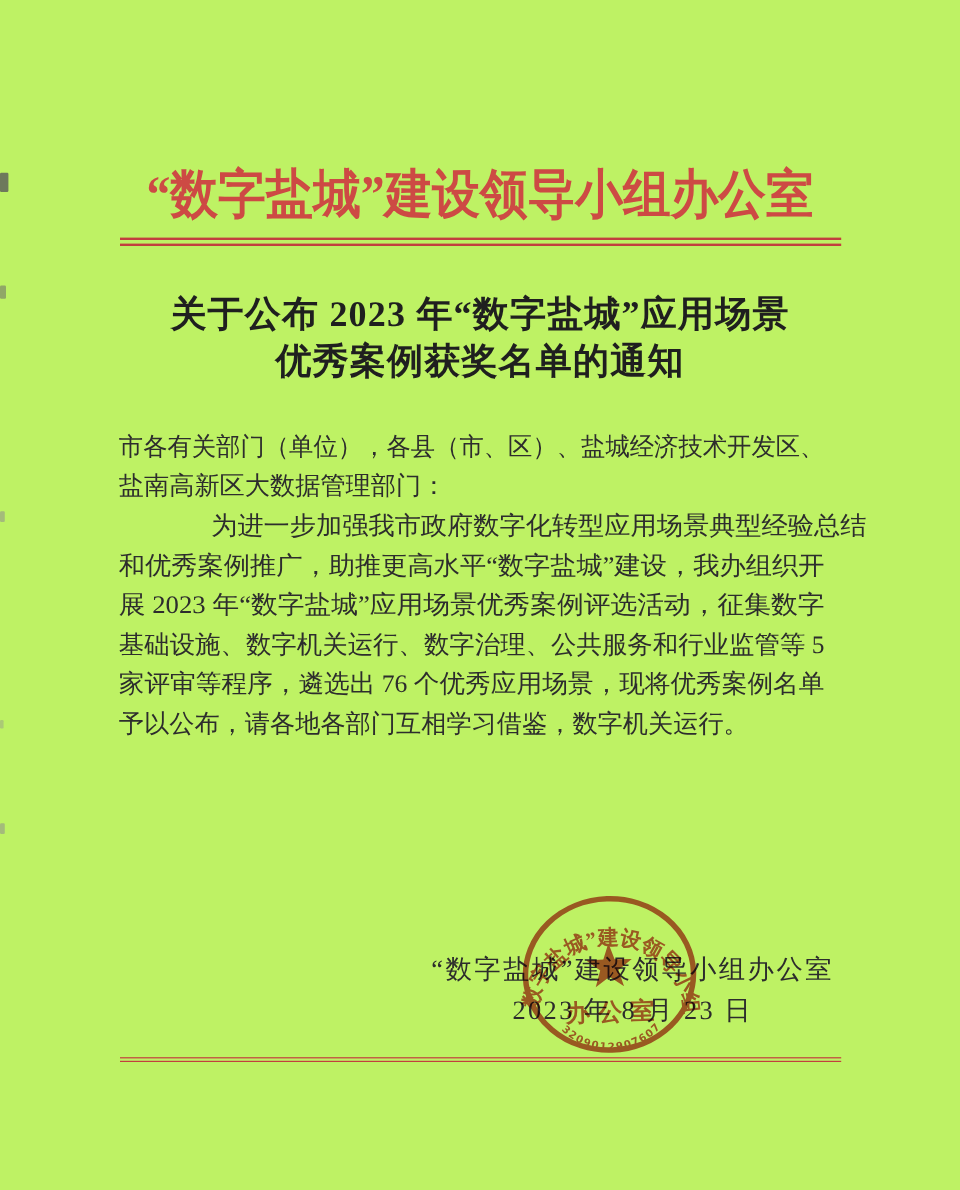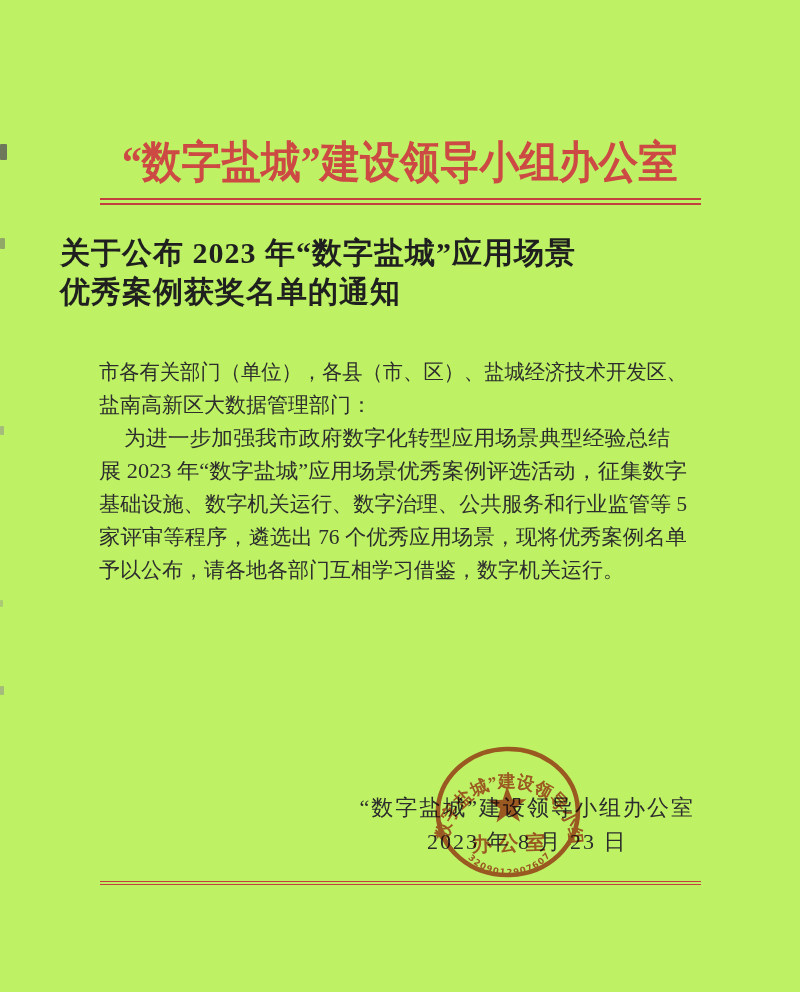--- a/index.html
+++ b/index.html
@@ -27,8 +27,8 @@
   .redline.bottom{top:881px;height:1.8px;border-top-width:1.9px;border-bottom-width:1.9px;}
   
   .doc-title{
-    position:absolute;top:233px;left:60px;width:680px;
-    text-align:left;color:#1f1f1f;
+    position:absolute;top:243px;left:60px;width:680px;
+    text-align:center;color:#1f1f1f;
     font-size:30px;font-weight:bold;line-height:39px;letter-spacing:1px;
   }
   

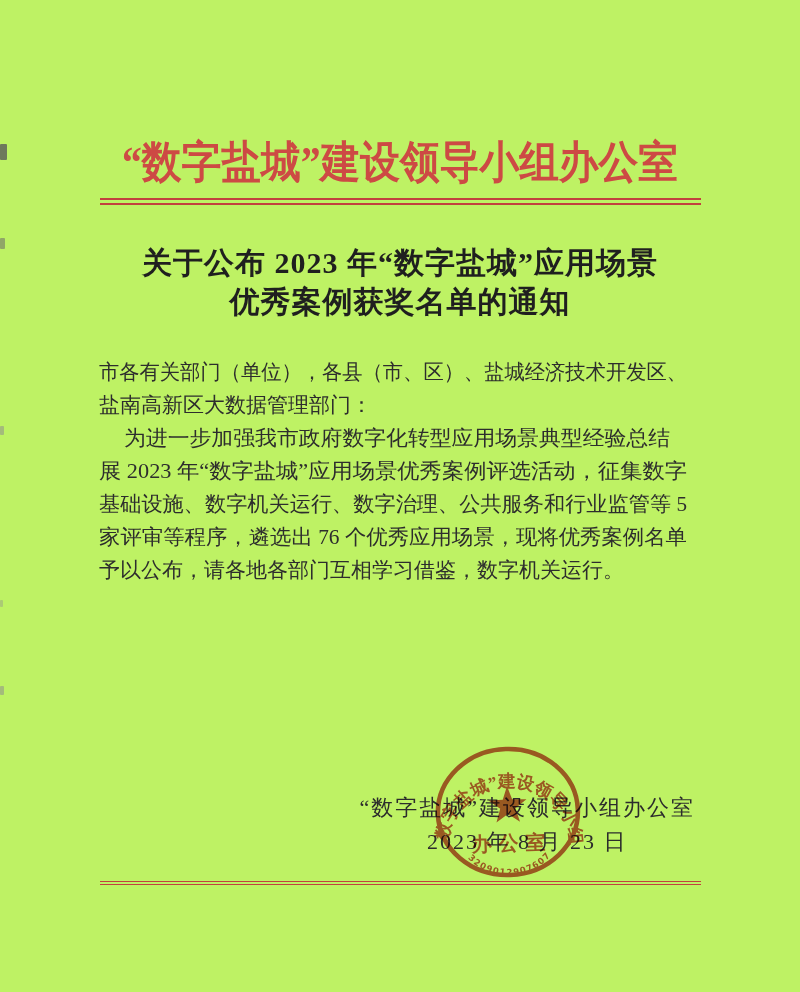--- a/index.html
+++ b/index.html
@@ -38,7 +38,7 @@
   }
   .line{white-space:nowrap;height:33px;}
   .line .fit{display:inline-block;transform-origin:0 50%;}
-  .line.indent{margin-left:25px;}
+  .line.indent{margin-left:25px;text-align:right;}
   .attachment{
     position:absolute;top:691px;left:139px;
     font-size:21.5px;color:#2d2d2d;white-space:nowrap;

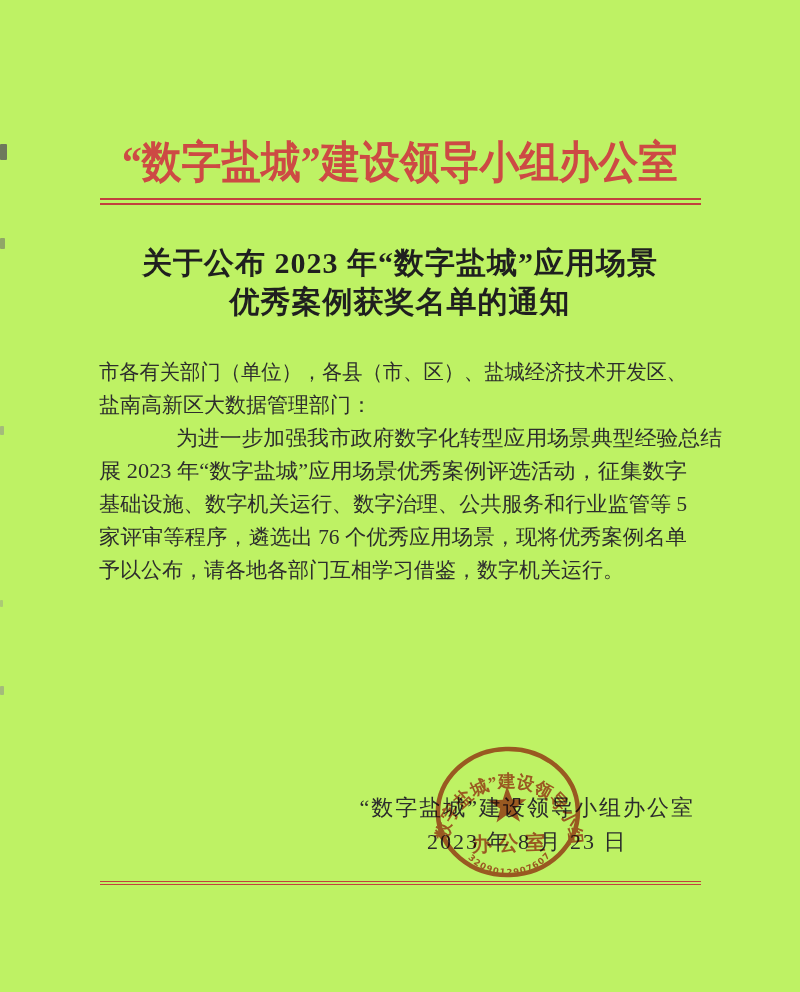--- a/index.html
+++ b/index.html
@@ -89,6 +89,7 @@
     <div class="line"><span class="fit" style="transform: scaleX(0.965517);">市各有关部门（单位），各县（市、区）、盐城经济技术开发区、</span></div>
     <div class="line"><span>盐南高新区大数据管理部门：</span></div>
     <div class="line indent"><span class="fit" style="transform: scaleX(1.04);">为进一步加强我市政府数字化转型应用场景典型经验总结</span></div>
+    <div class="line"><span class="fit" style="transform: scaleX(1.04135);">和优秀案例推广，助推更高水平“数字盐城”建设，我办组织开</span></div>
     <div class="line"><span class="fit" style="transform: scaleX(1.06109);">展 2023 年“数字盐城”应用场景优秀案例评选活动，征集数字</span></div>
     <div class="line"><span class="fit" style="transform: scaleX(1.00901);">基础设施、数字机关运行、数字治理、公共服务和行业监管等 5</span></div>
     <div class="line"><span class="fit" style="transform: scaleX(1.01818);">家评审等程序，遴选出 76 个优秀应用场景，现将优秀案例名单</span></div>

